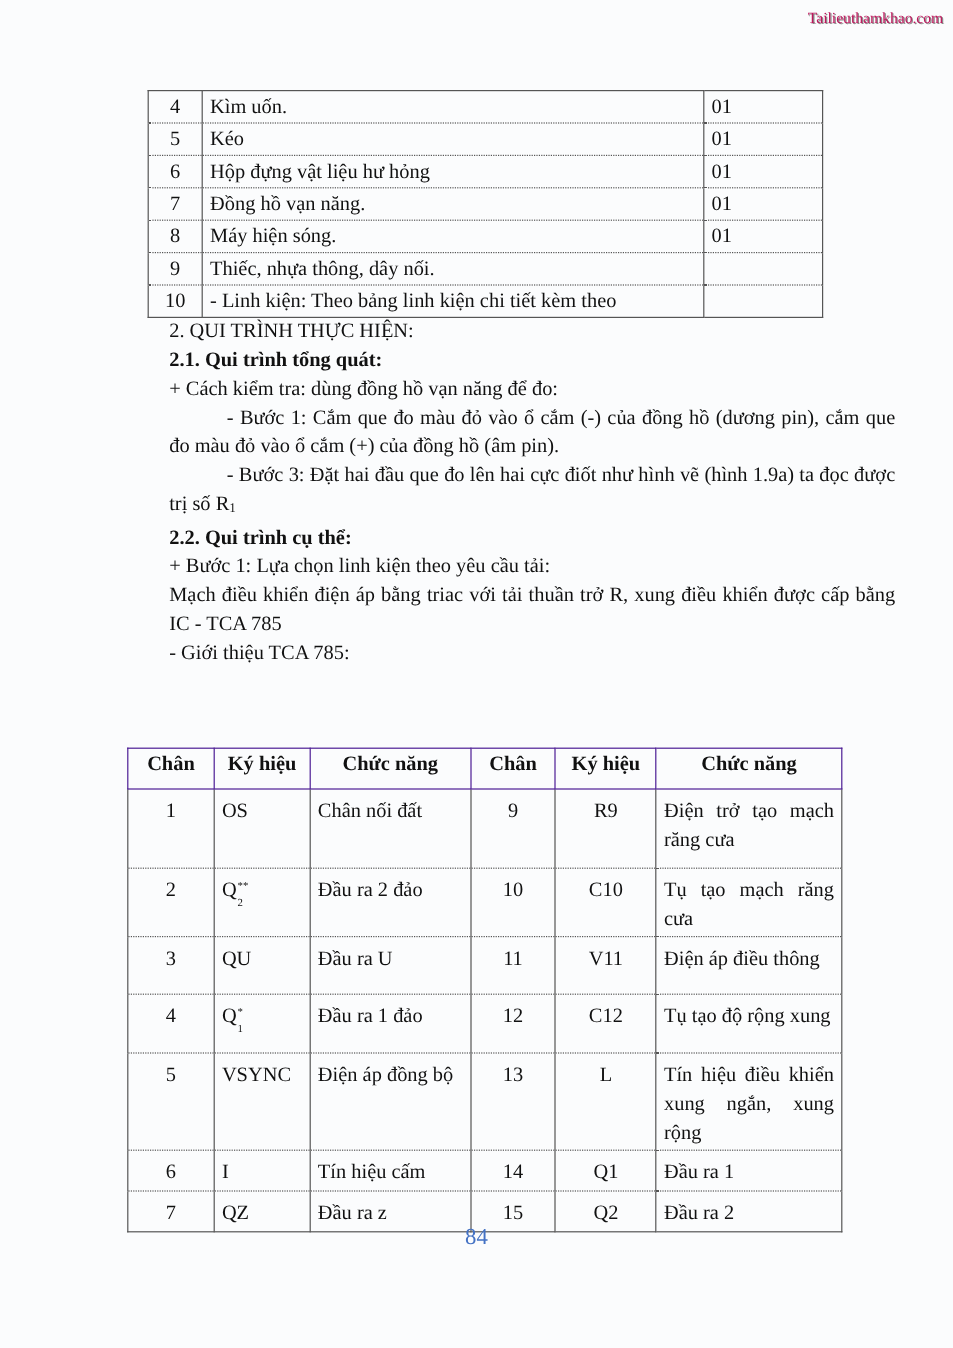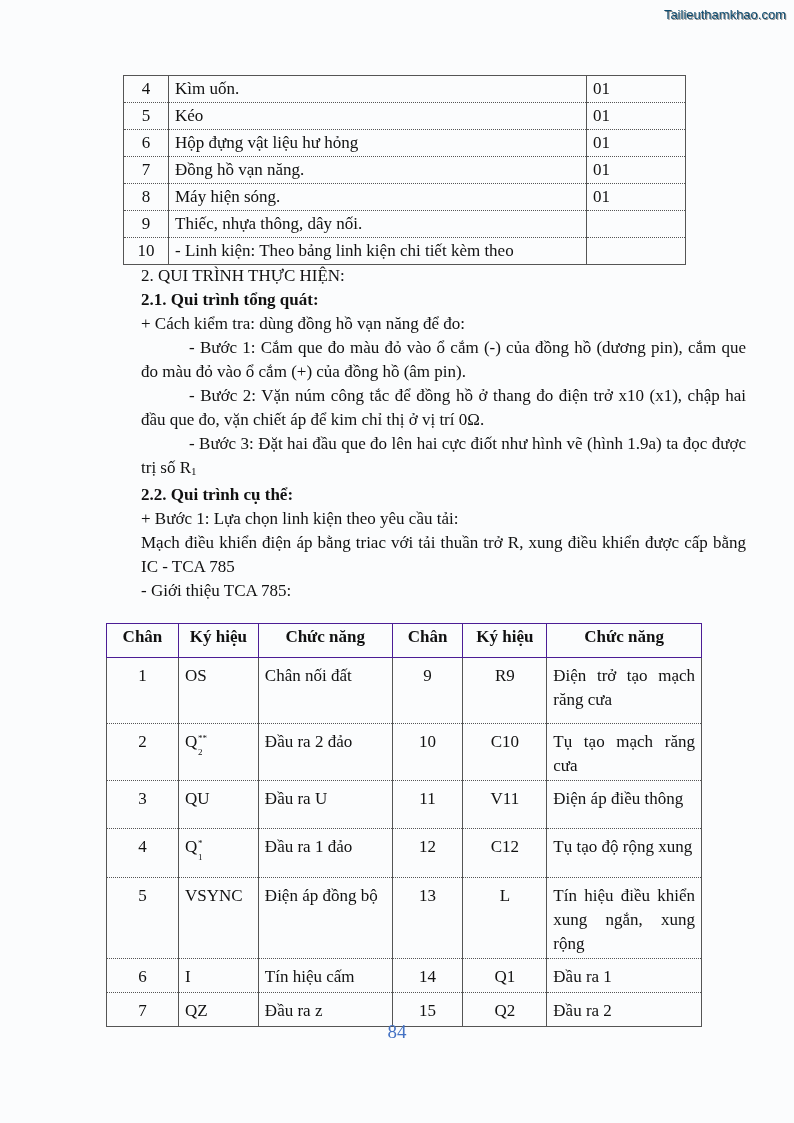--- a/index.html
+++ b/index.html
@@ -11,8 +11,8 @@
     }
     .watermark {
       position: absolute; top: 7px; right: 8px;
-      font-family: Liberation Sans, sans-serif;
-      font-size: 13px; color: #0c4a6e;
+      font-family: Liberation Serif, serif;
+      font-size: 13px; color: #be185d;
       text-shadow: 1px 1px 0 #8a8a8a;
       letter-spacing: 0px;
     }

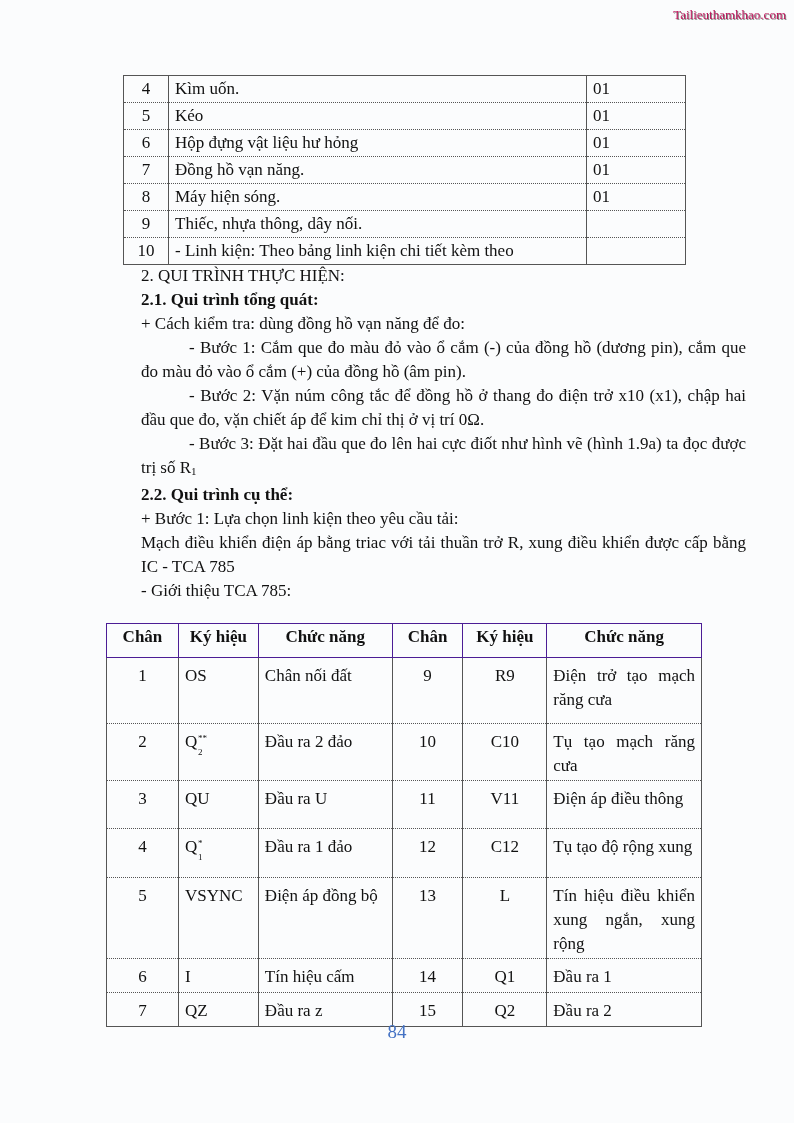--- a/index.html
+++ b/index.html
@@ -100,7 +100,6 @@
   <p class="bi">2.1. Qui trình tổng quát:</p>
   <p>+ Cách kiểm tra: dùng đồng hồ vạn năng để đo:</p>
   <p class="indent">- Bước 1: Cắm que đo màu đỏ vào ổ cắm (-) của đồng hồ (dương pin), cắm que đo màu đỏ vào ổ cắm (+) của đồng hồ (âm pin).</p>
-  <p class="indent">- Bước 2: Vặn núm công tắc để đồng hồ ở thang đo điện trở x10 (x1), chập hai đầu que đo, vặn chiết áp để kim chỉ thị ở vị trí 0Ω.</p>
   <p class="indent"><span>- Bước 3: Đặt hai đầu que đo lên hai cực điốt như hình vẽ (hình 1.9a) ta đọc được trị số R</span><span class="sub">1</span></p>
   <p class="bi">2.2. Qui trình cụ thể:</p>
   <p>+ Bước 1: Lựa chọn linh kiện theo yêu cầu tải:</p>

